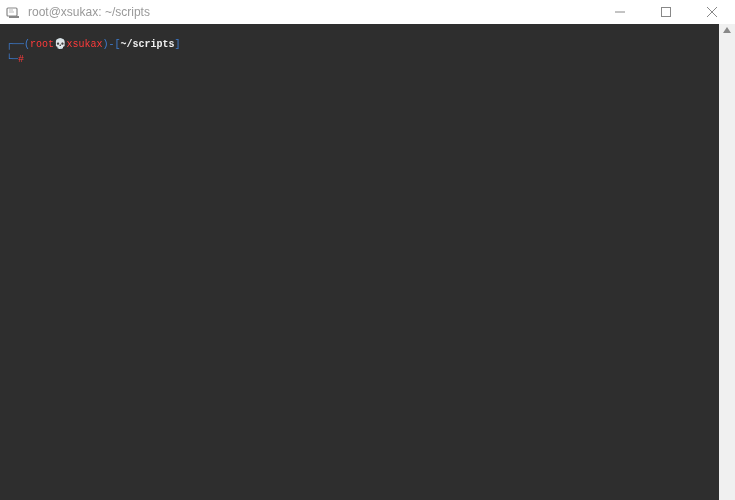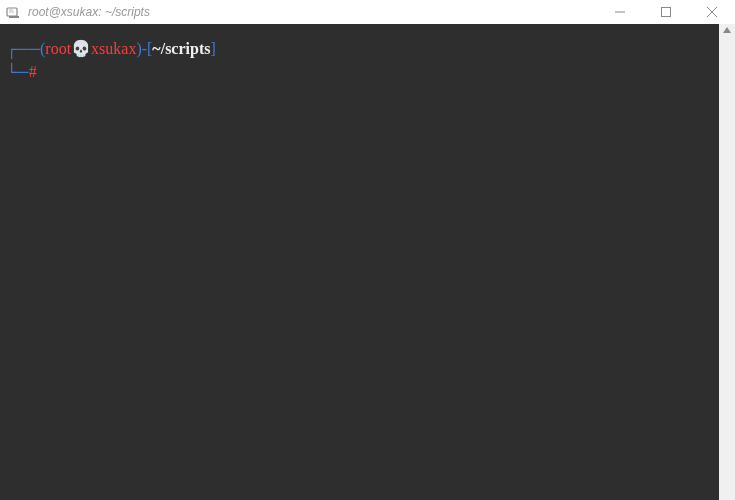--- a/index.html
+++ b/index.html
@@ -8,7 +8,7 @@
     .titlebar { height: 24px; background: #fff; display: flex; align-items: center; padding: 0 0 0 4px; position: relative; }
     .app-icon { width: 18px; height: 18px; display: flex; align-items: center; justify-content: center; margin-right: 6px; }
     .app-icon svg { width: 16px; height: 16px; }
-    .title-text { font-size: 12px; color: #999; flex: 1; font-style: italic; }
+    .title-text { font-size: 12px; color: #999; flex: 1; }
     .window-controls { display: flex; height: 24px; }
     .win-btn { width: 46px; height: 24px; display: flex; align-items: center; justify-content: center; cursor: default; color: #888; }
     .win-btn svg { width: 10px; height: 10px; stroke: currentColor; stroke-width: 1; fill: none; }

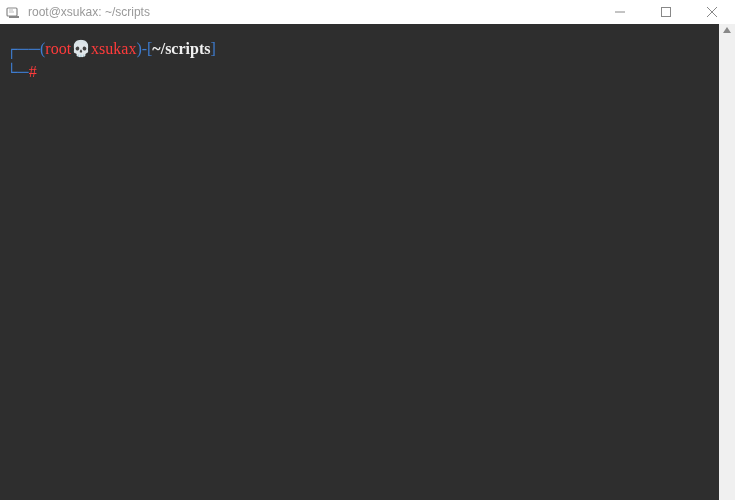--- a/index.html
+++ b/index.html
@@ -13,7 +13,7 @@
     .win-btn { width: 46px; height: 24px; display: flex; align-items: center; justify-content: center; cursor: default; color: #888; }
     .win-btn svg { width: 10px; height: 10px; stroke: currentColor; stroke-width: 1; fill: none; }
     .client-area { flex: 1; display: flex; background: #2e2e2e; position: relative; }
-    .terminal { flex: 1; background: #2e2e2e; color: #ddd; font-family: Liberation Serif, serif; font-size: 16px; line-height: 1.35; padding: 14px 6px 23px 6px; white-space: pre; }
+    .terminal { flex: 1; background: #2e2e2e; color: #ddd; font-family: Liberation Mono, monospace; font-size: 10px; line-height: 1.35; padding: 14px 6px 23px 6px; white-space: pre; }
     .scrollbar { width: 16px; background: #f0f0f0; position: relative; }
     .scroll-arrow-up { position: absolute; top: 2px; left: 0; right: 0; display: flex; justify-content: center; color: #888; }
     .scroll-arrow-up svg { width: 10px; height: 8px; }

